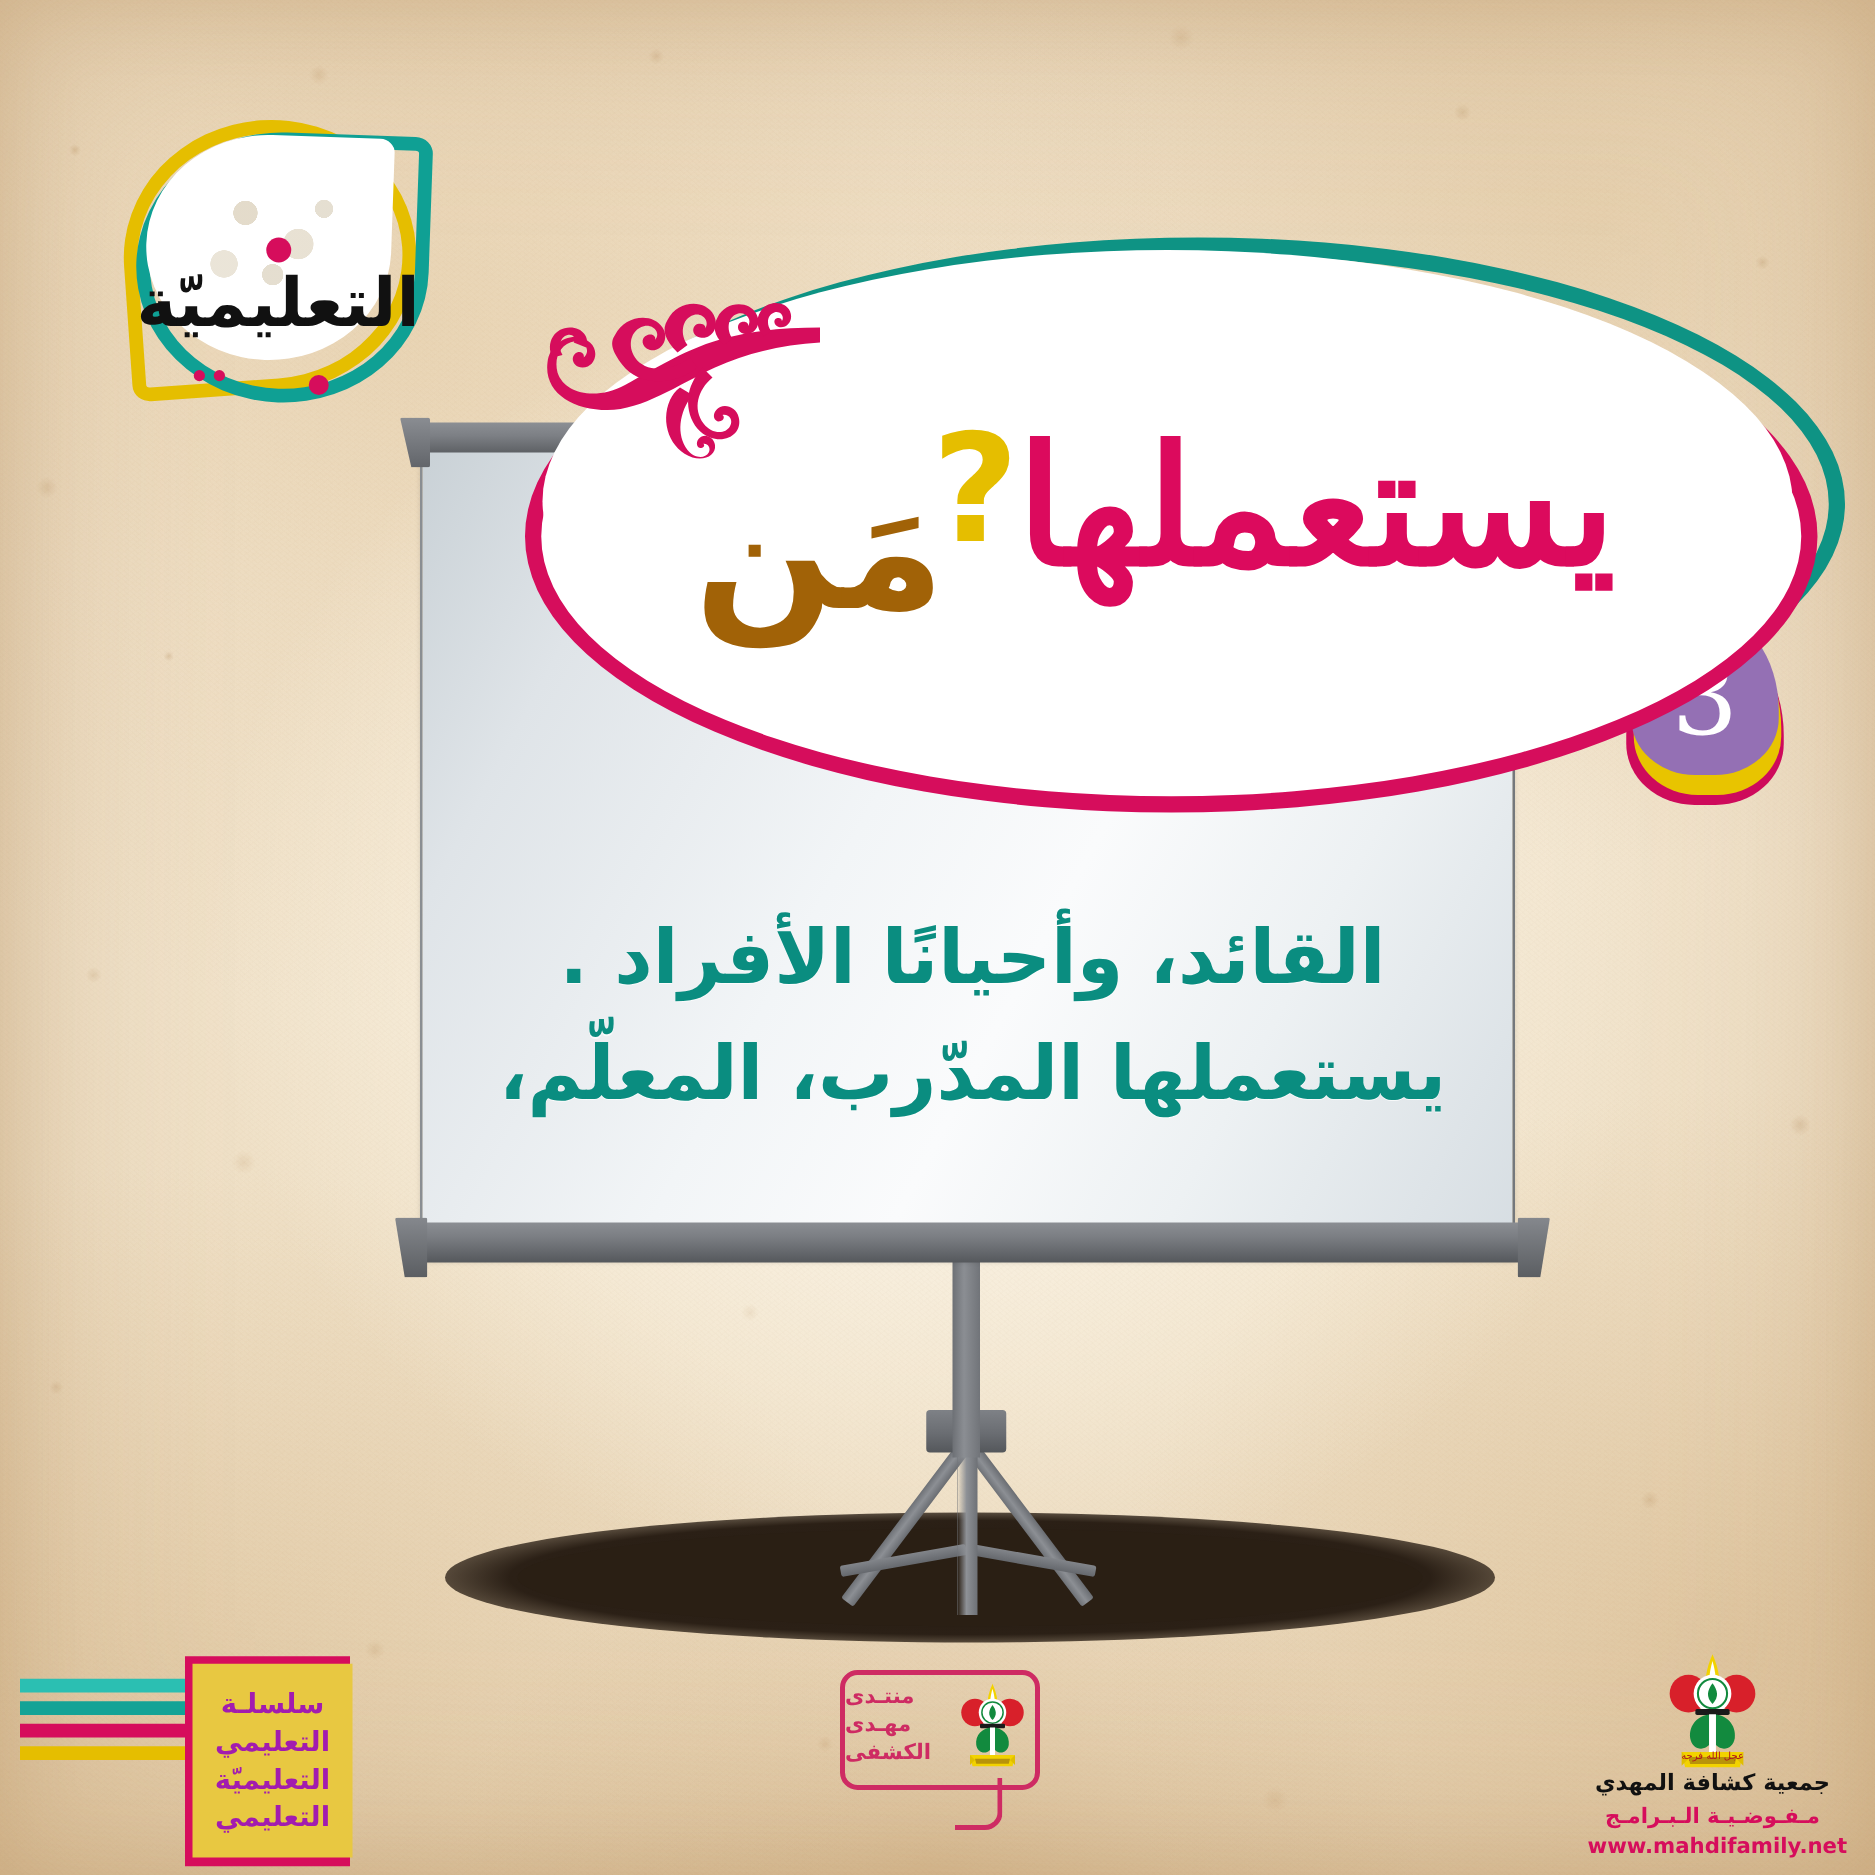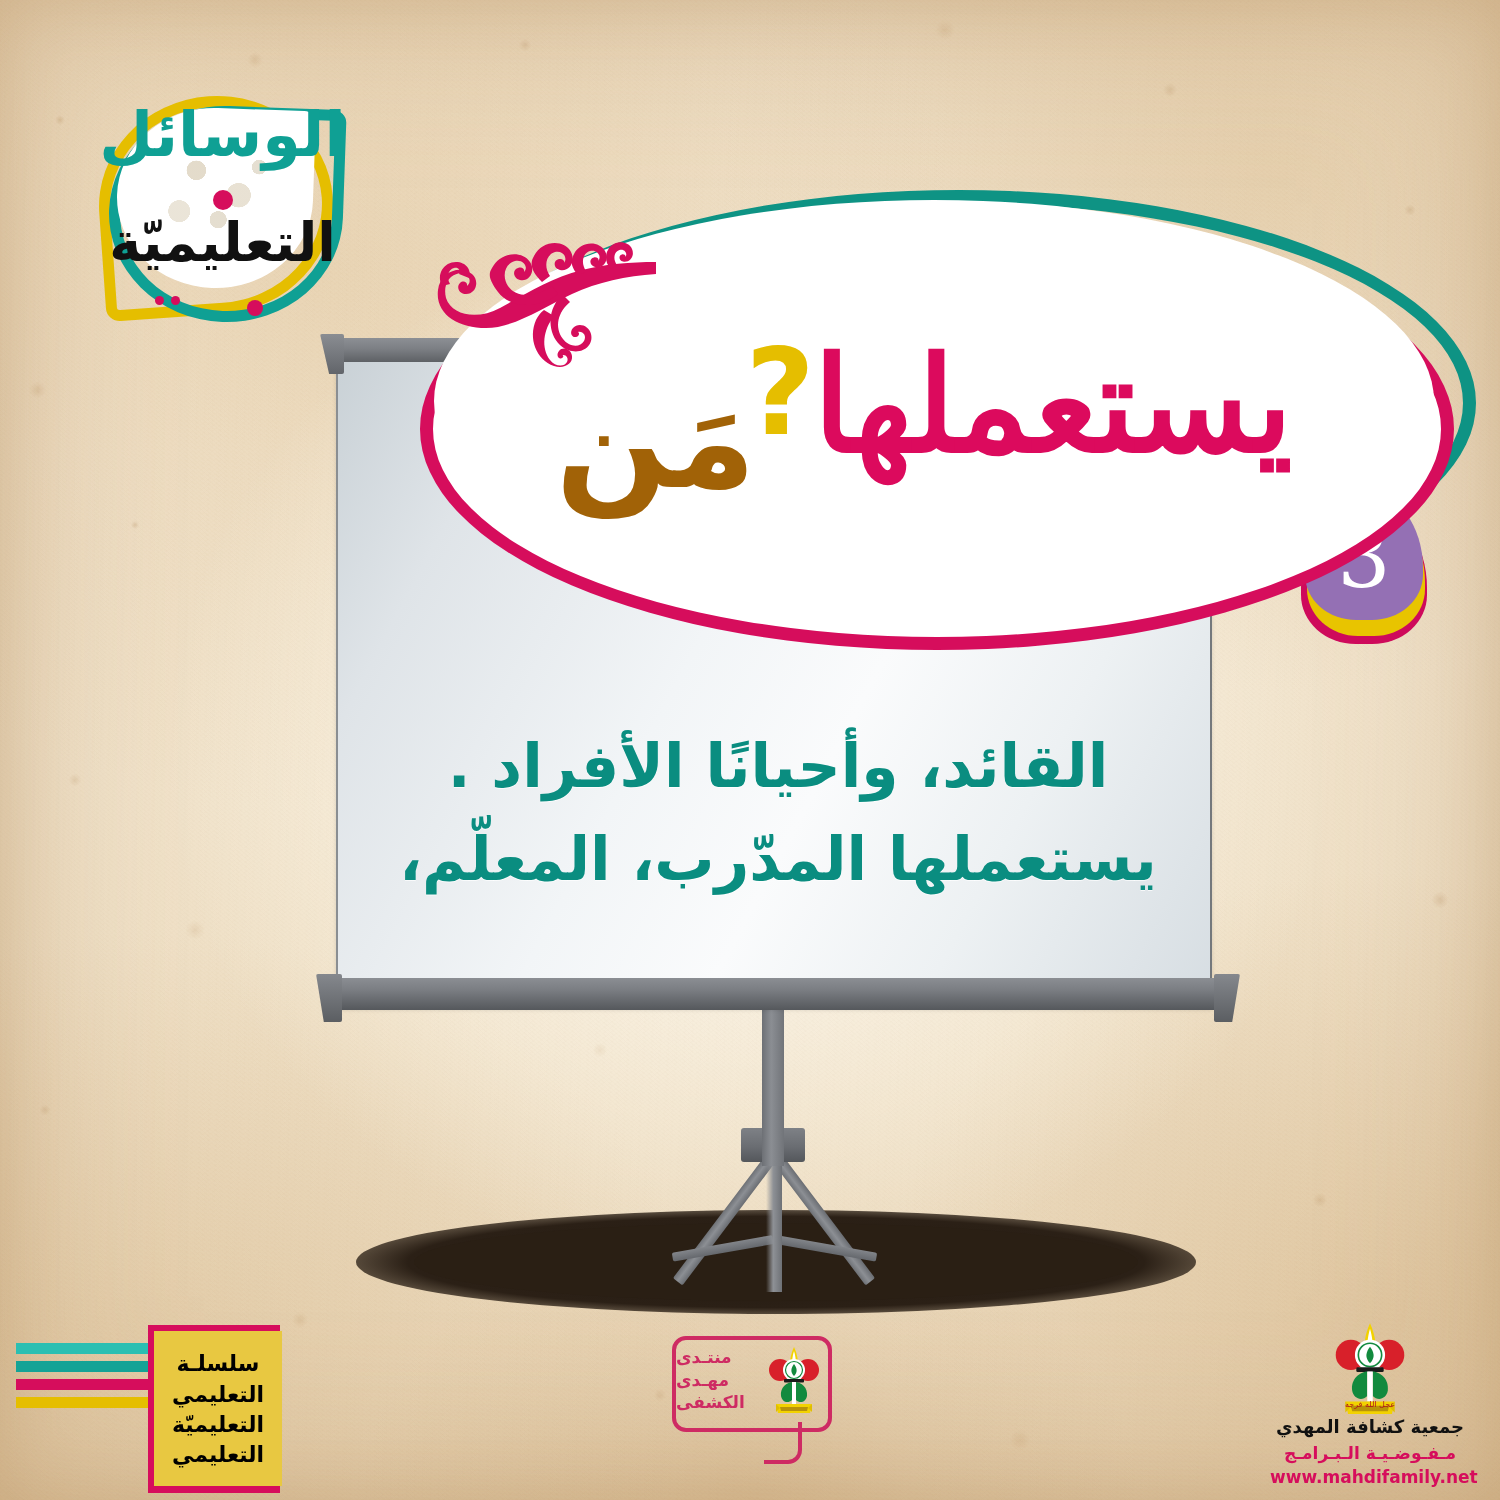--- a/index.html
+++ b/index.html
@@ -371,7 +371,6 @@
     <div class="logo-leaf-yellow"></div>
     <div class="logo-leaf-teal"></div>
     <div class="logo-leaf-fill"></div>
-    <div class="logo-line1">الوسائل</div>
     <div class="logo-line2">التعليميّة</div>
     <span class="logo-dot" style="left:118px;top:112px;width:20px;height:20px;"></span>
     <span class="logo-dot" style="left:152px;top:222px;width:16px;height:16px;"></span>

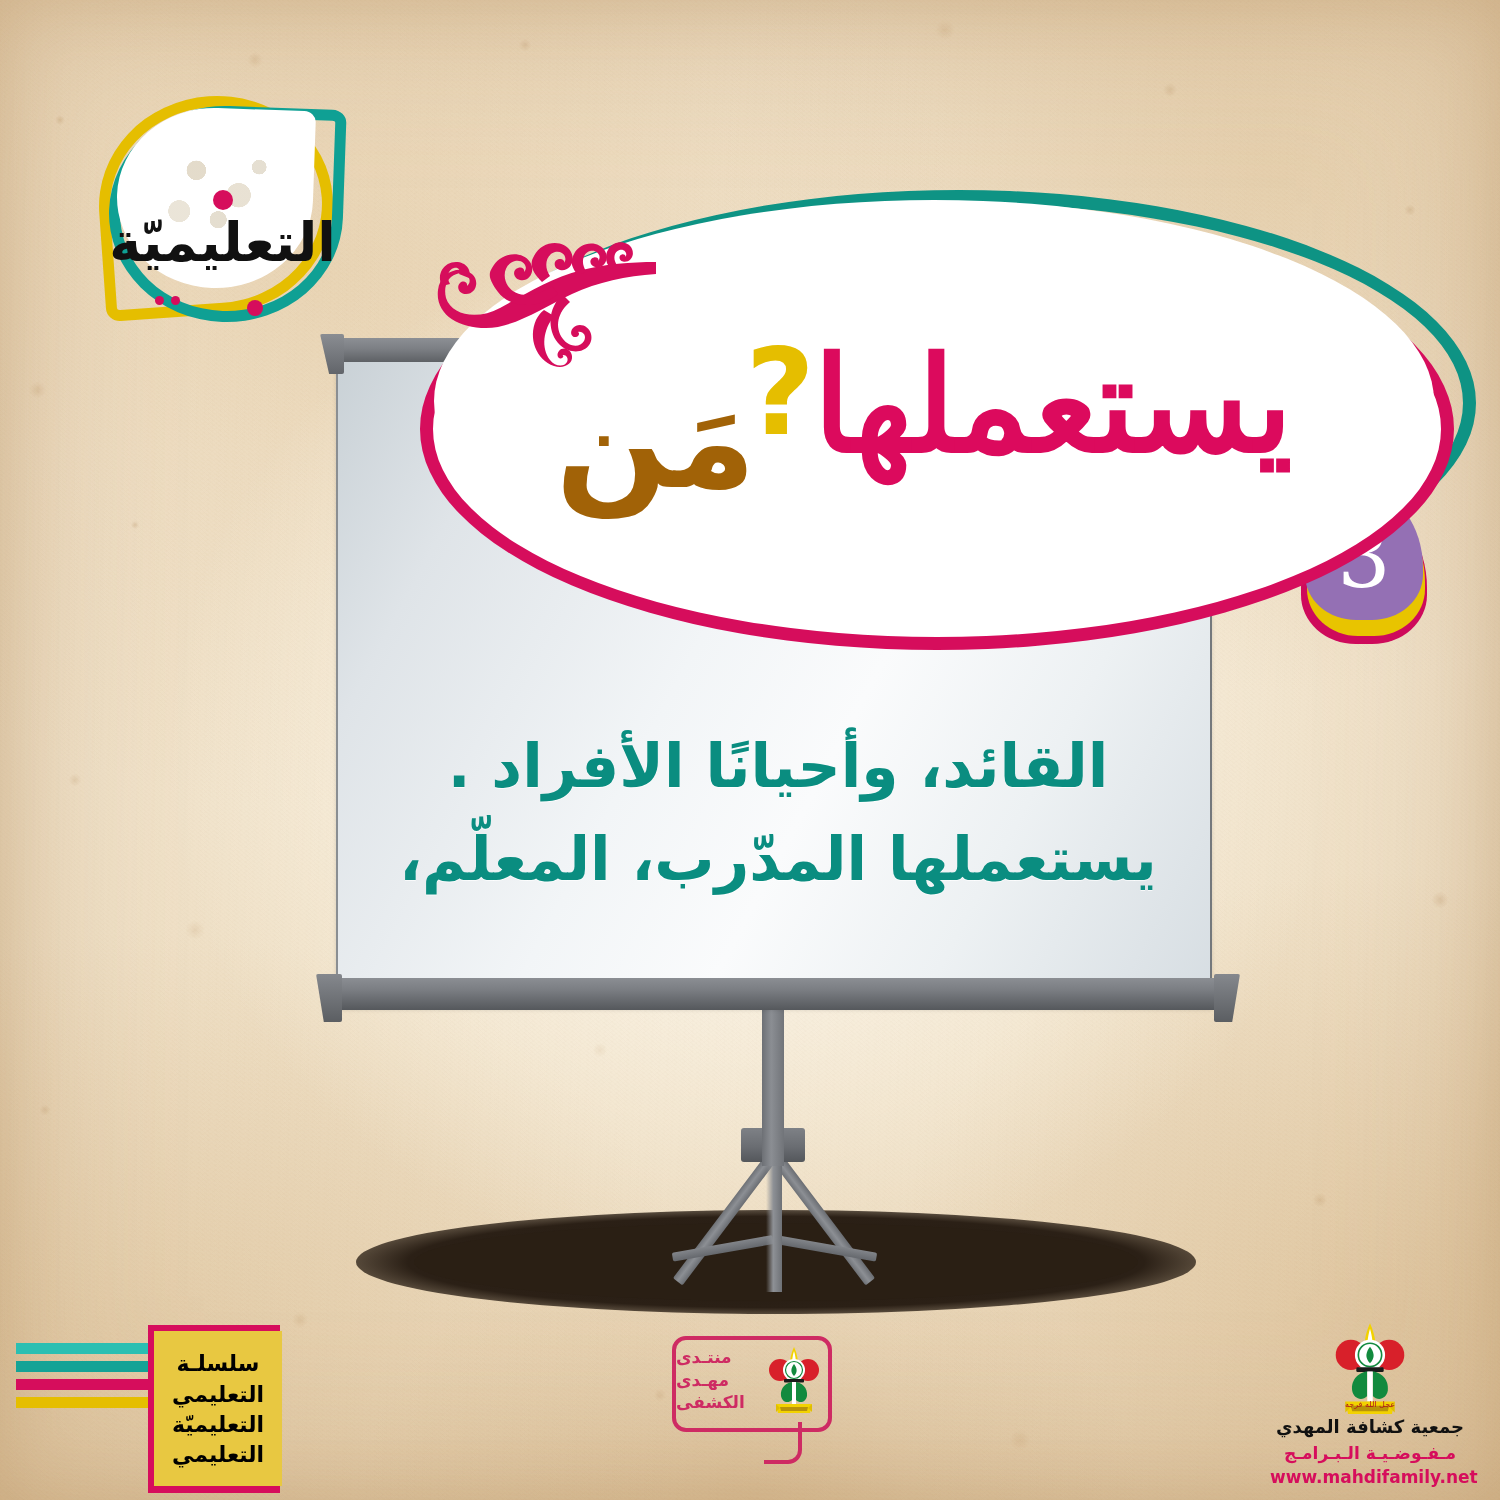--- a/index.html
+++ b/index.html
@@ -257,7 +257,7 @@
   .badge-lines{
     position:absolute;left:146px;top:10px;width:128px;height:150px;
     display:flex;flex-direction:column;justify-content:center;align-items:center;
-    direction:rtl;color:#000000;font-weight:700;font-size:22px;line-height:1.38;
+    direction:rtl;color:#a21caf;font-weight:700;font-size:22px;line-height:1.38;
     font-family:"DejaVu Sans","Liberation Sans",sans-serif;
     letter-spacing:1px;
   }

